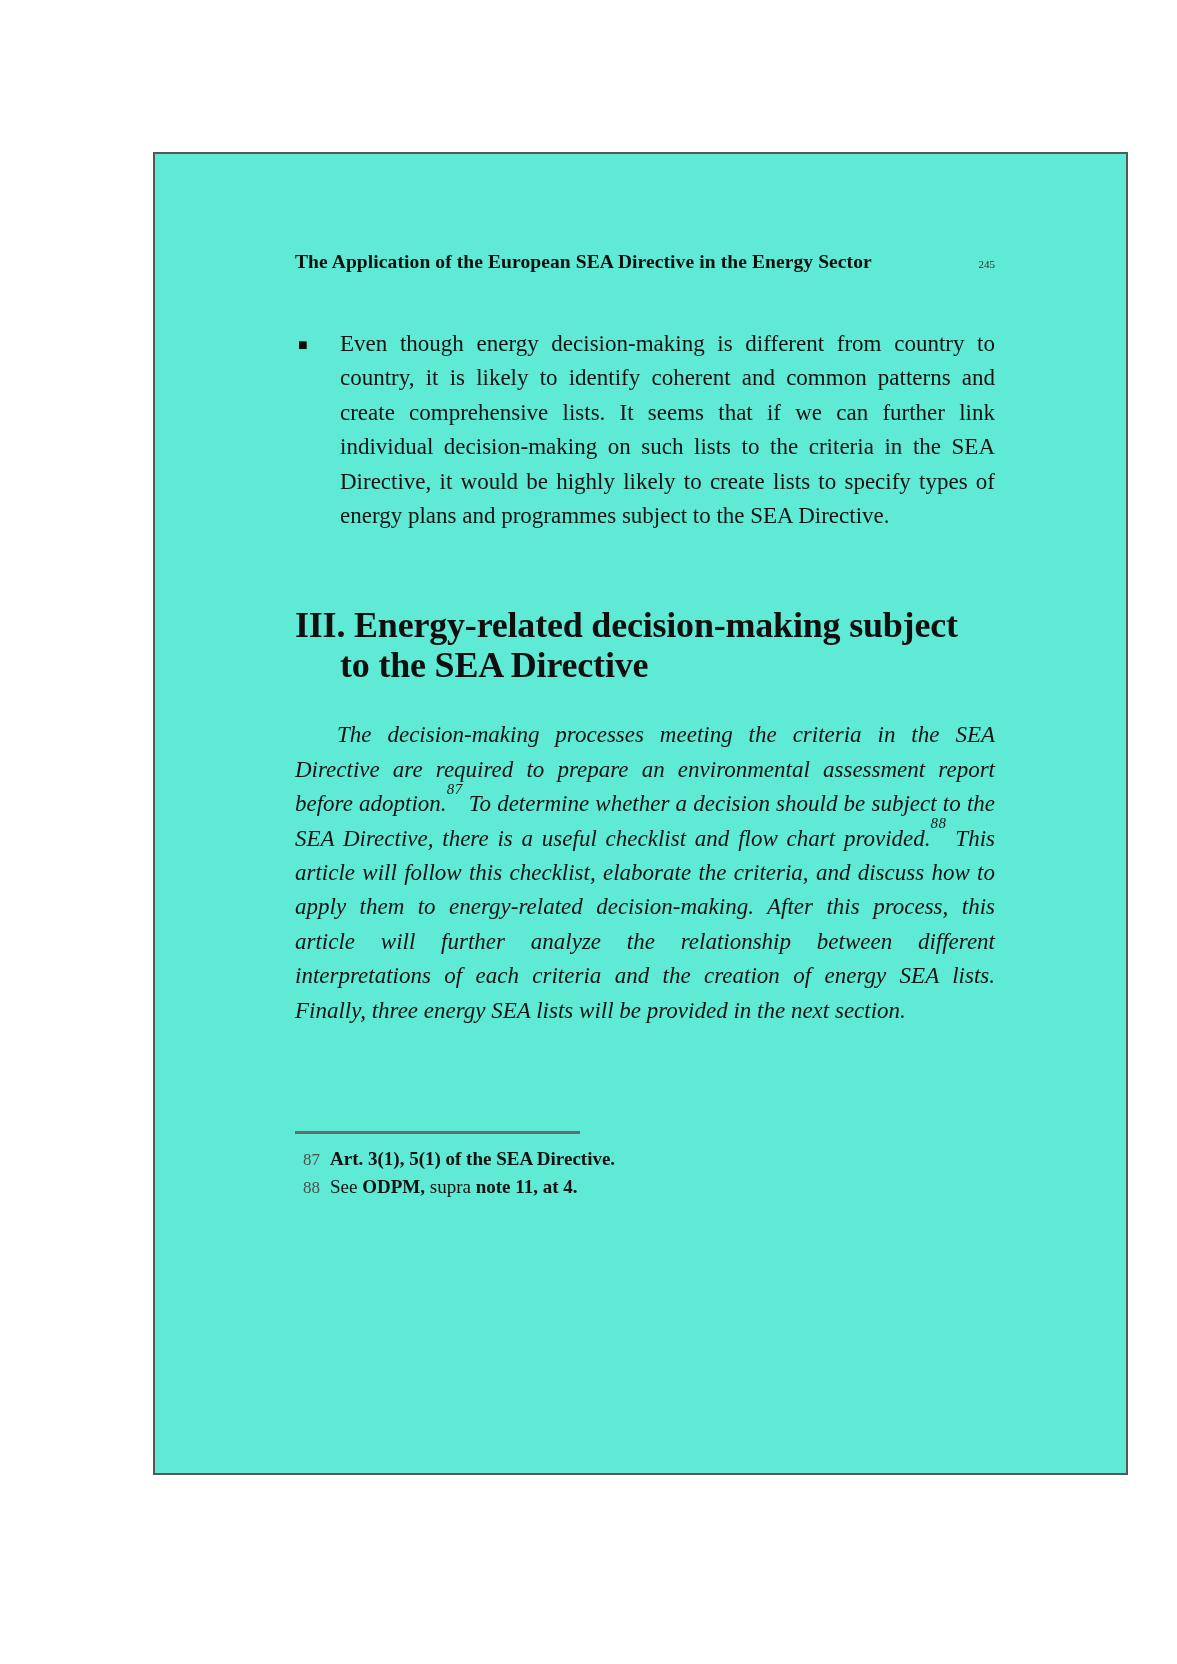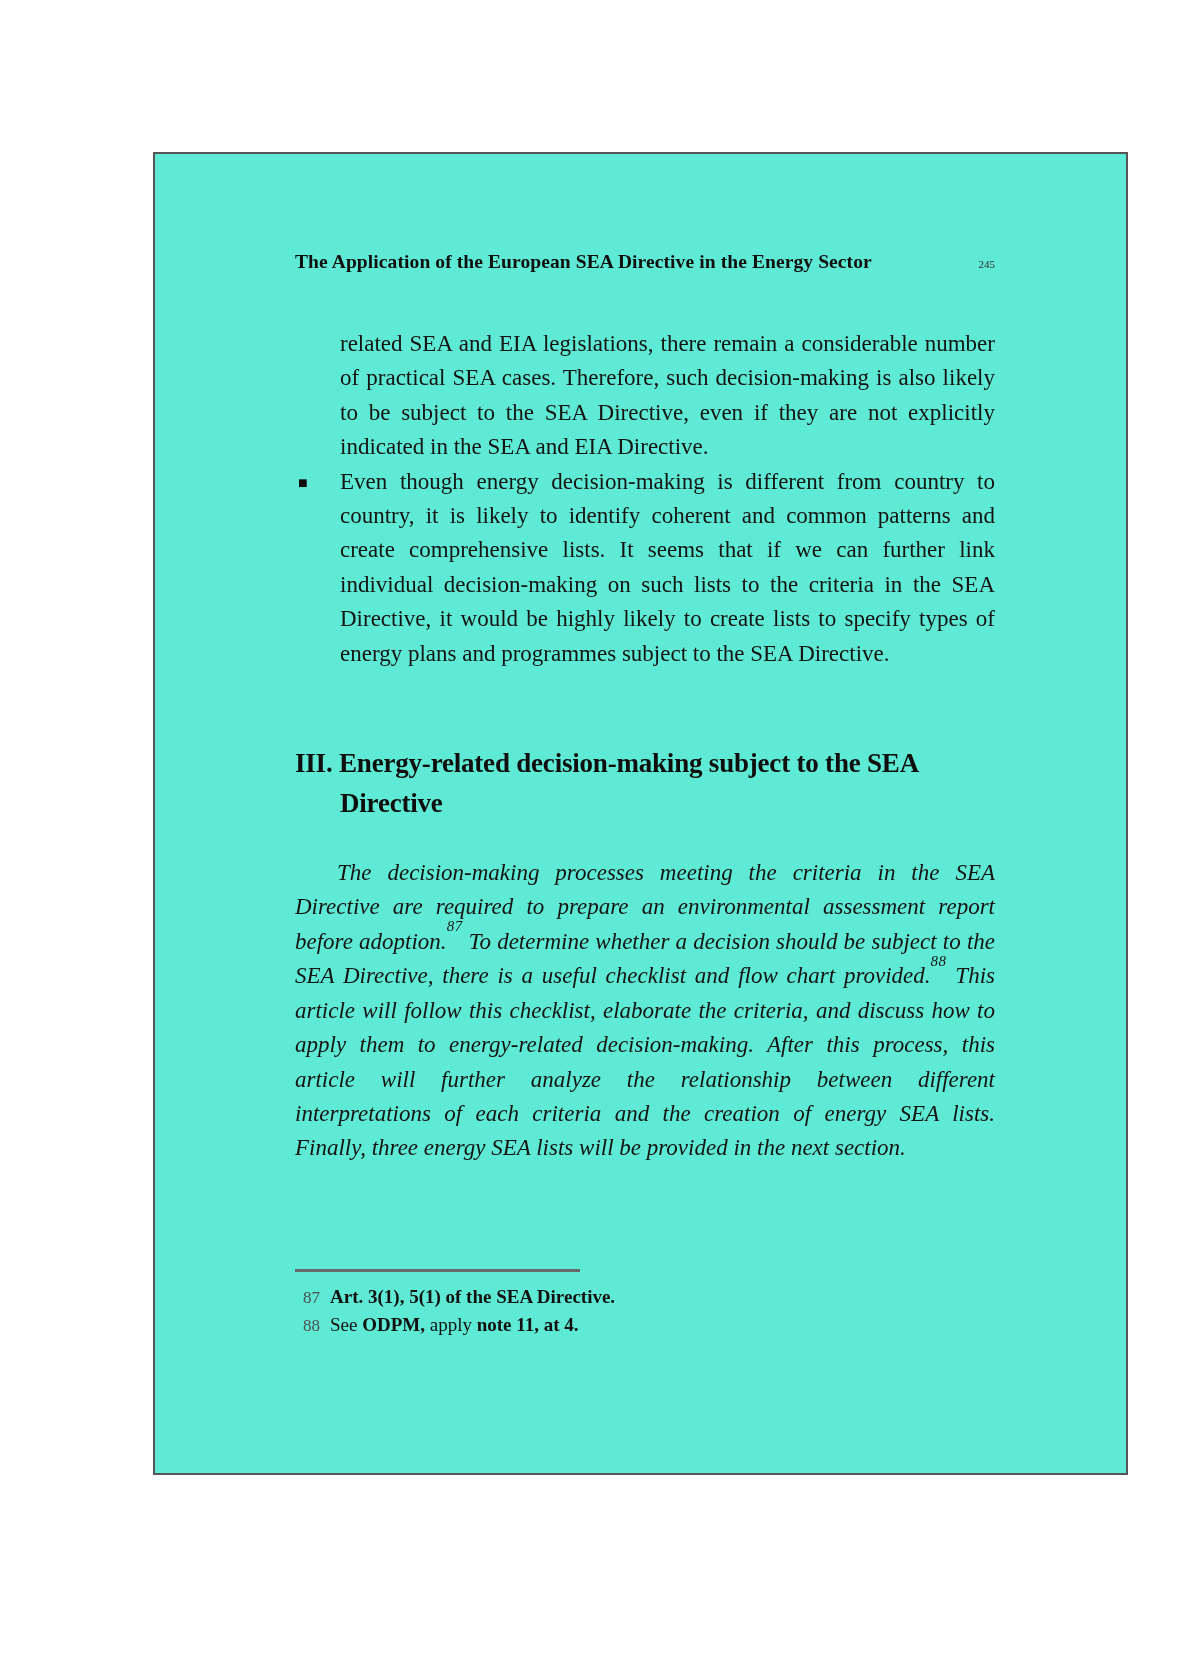--- a/index.html
+++ b/index.html
@@ -118,7 +118,6 @@
     </div>
 
     <div class="list-block">
-      <p>related SEA and EIA legislations, there remain a considerable number of practical SEA cases. Therefore, such decision-making is also likely to be subject to the SEA Directive, even if they are not explicitly indicated in the SEA and EIA Directive.</p>
       <div class="bullet-item">
         <span class="bullet-marker">■</span>
         <p>Even though energy decision-making is different from country to country, it is likely to identify coherent and common patterns and create comprehensive lists. It seems that if we can further link individual decision-making on such lists to the criteria in the SEA Directive, it would be highly likely to create lists to specify types of energy plans and programmes subject to the SEA Directive.</p>

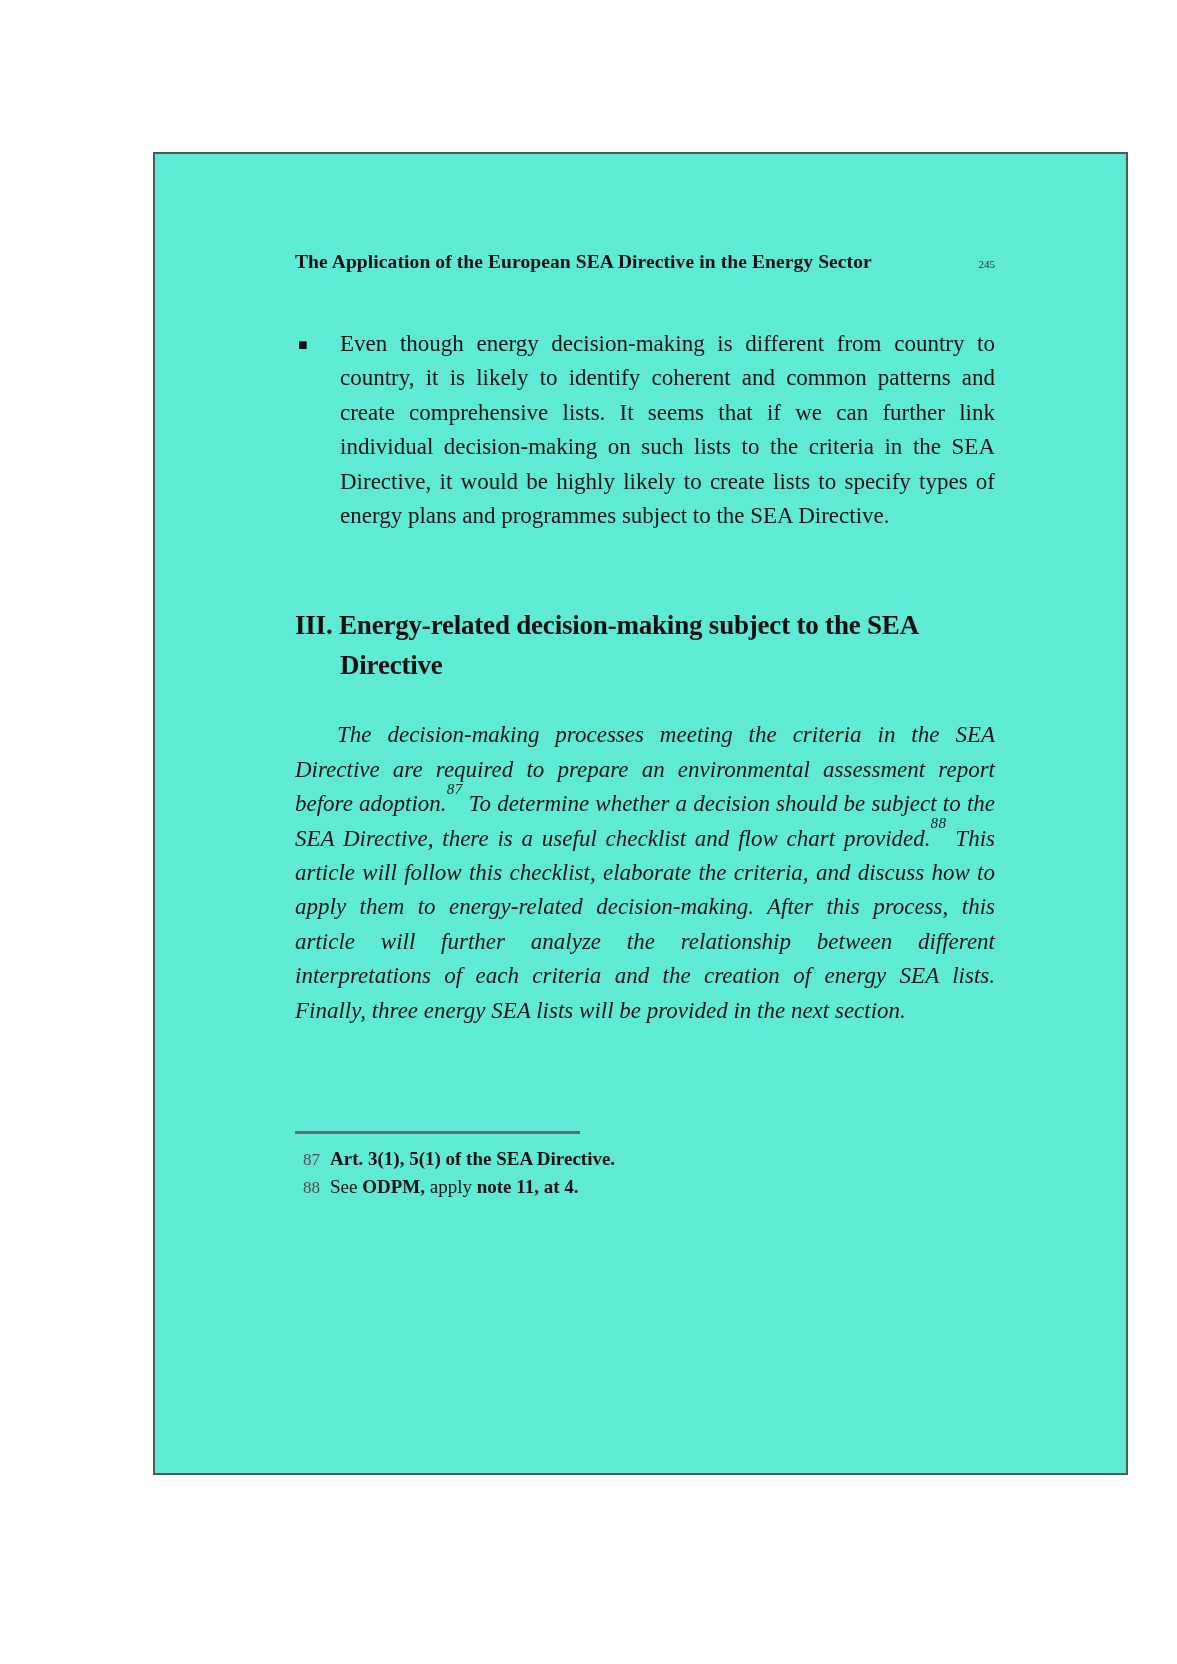--- a/index.html
+++ b/index.html
@@ -62,7 +62,7 @@
     margin: 72px 0 0 0;
     padding-left: 45px;
     text-indent: -45px;
-    font-size: 27px;
+    font-size: 36px;
     line-height: 40px;
     font-weight: bold;
     color: #0f0f0f;

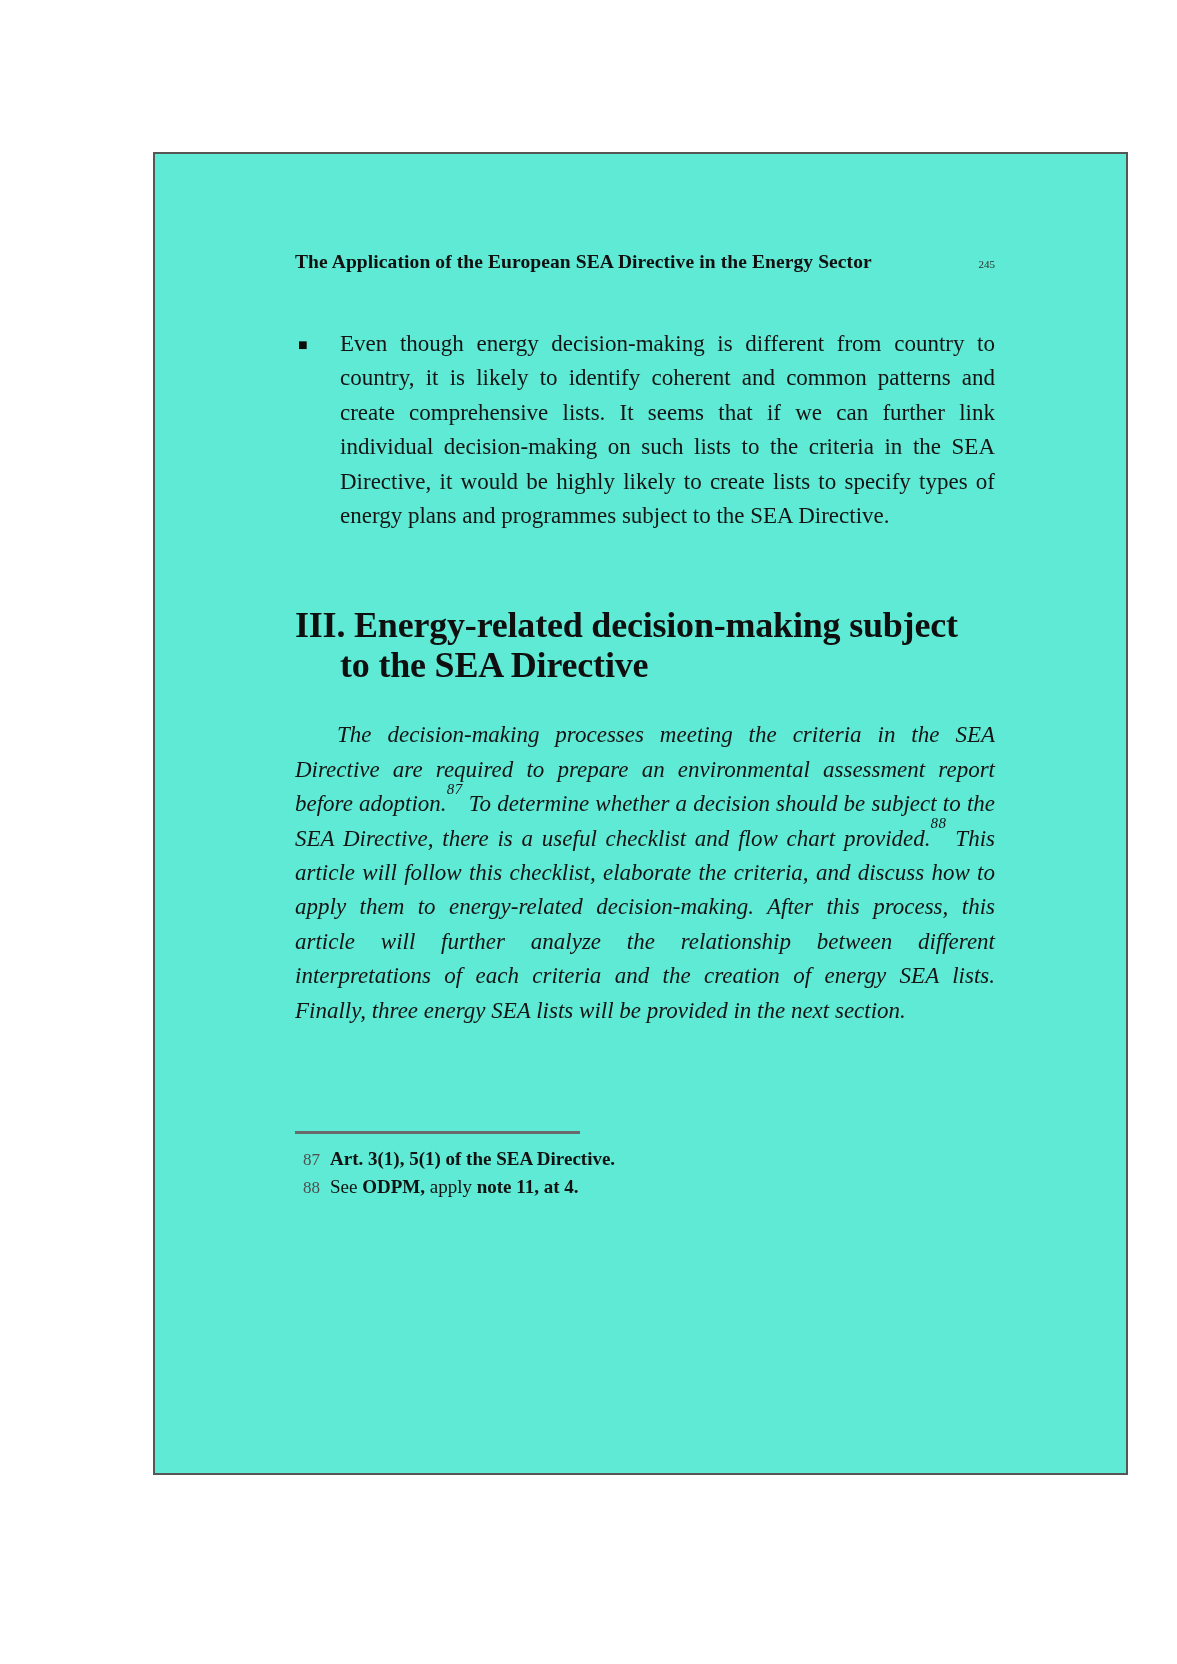--- a/index.html
+++ b/index.html
@@ -137,7 +137,7 @@
       </div>
       <div class="footnote">
         <span class="fn-num">88</span>
-        <span class="fn-text"><span class="fn-i">See</span><span class="fn-b"> ODPM, </span><span class="fn-i">apply</span><span class="fn-b"> note 11, at 4.</span></span>
+        <span class="fn-text"><span class="fn-i">See</span><span class="fn-b"> ODPM, </span><span class="fn-i">supra</span><span class="fn-b"> note 11, at 4.</span></span>
       </div>
     </div>
 

